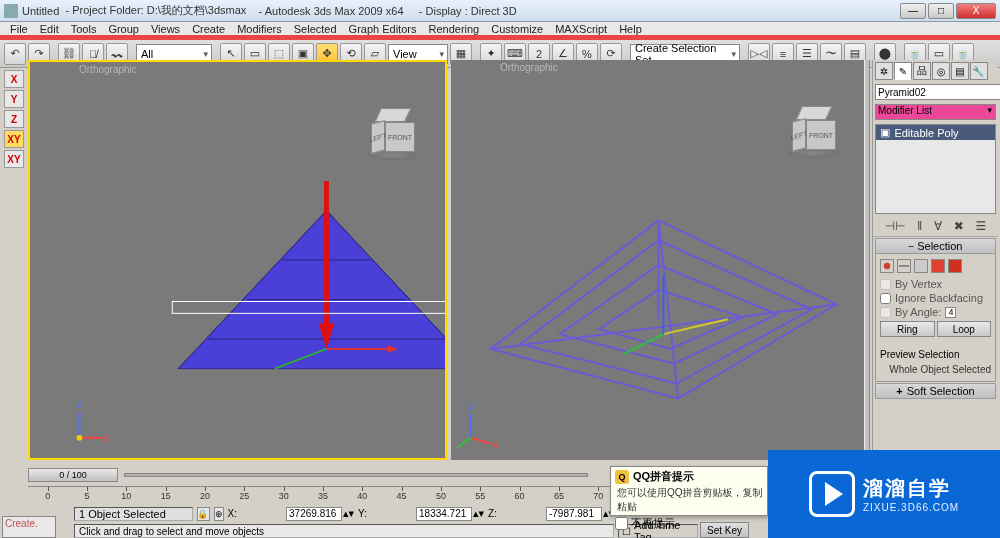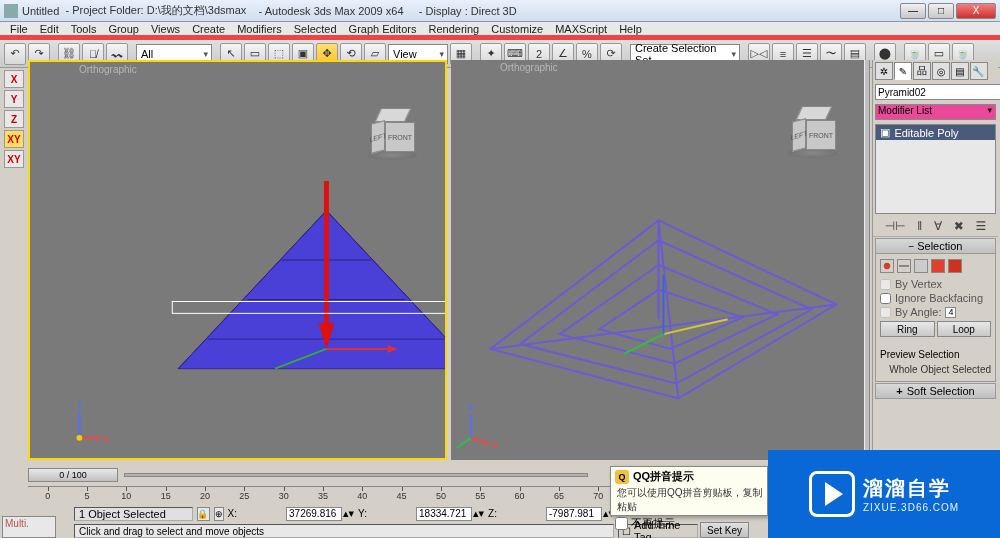--- a/index.html
+++ b/index.html
@@ -369,7 +369,7 @@
   </div>
 </div>
 
-<div class="scriptcorner">Multi.</div>
+<div class="scriptcorner">Create.</div>
 <div class="promptbar">Click and drag to select and move objects</div>
 <div class="addtag">☐ <span>Add Time Tag</span></div>
 <div class="keybtns">

